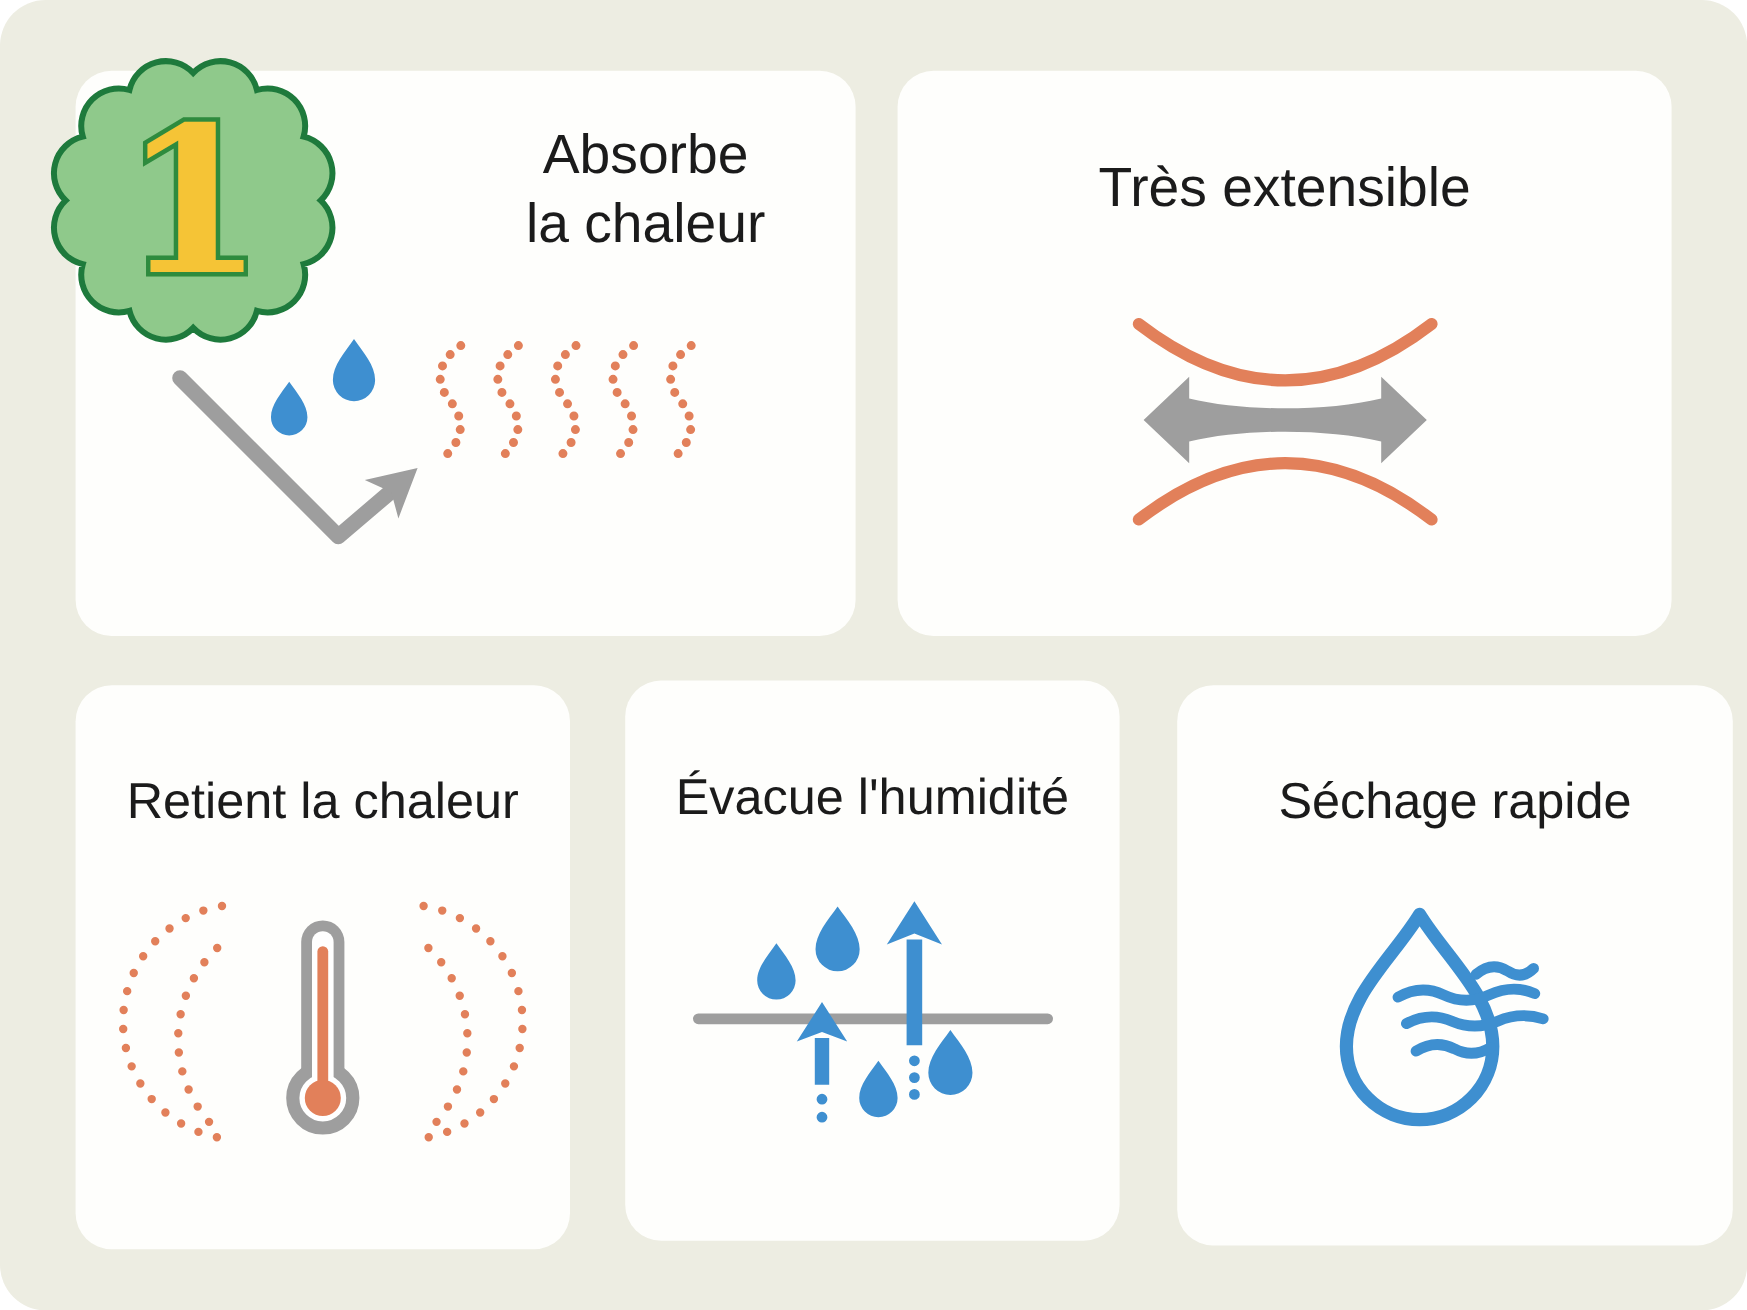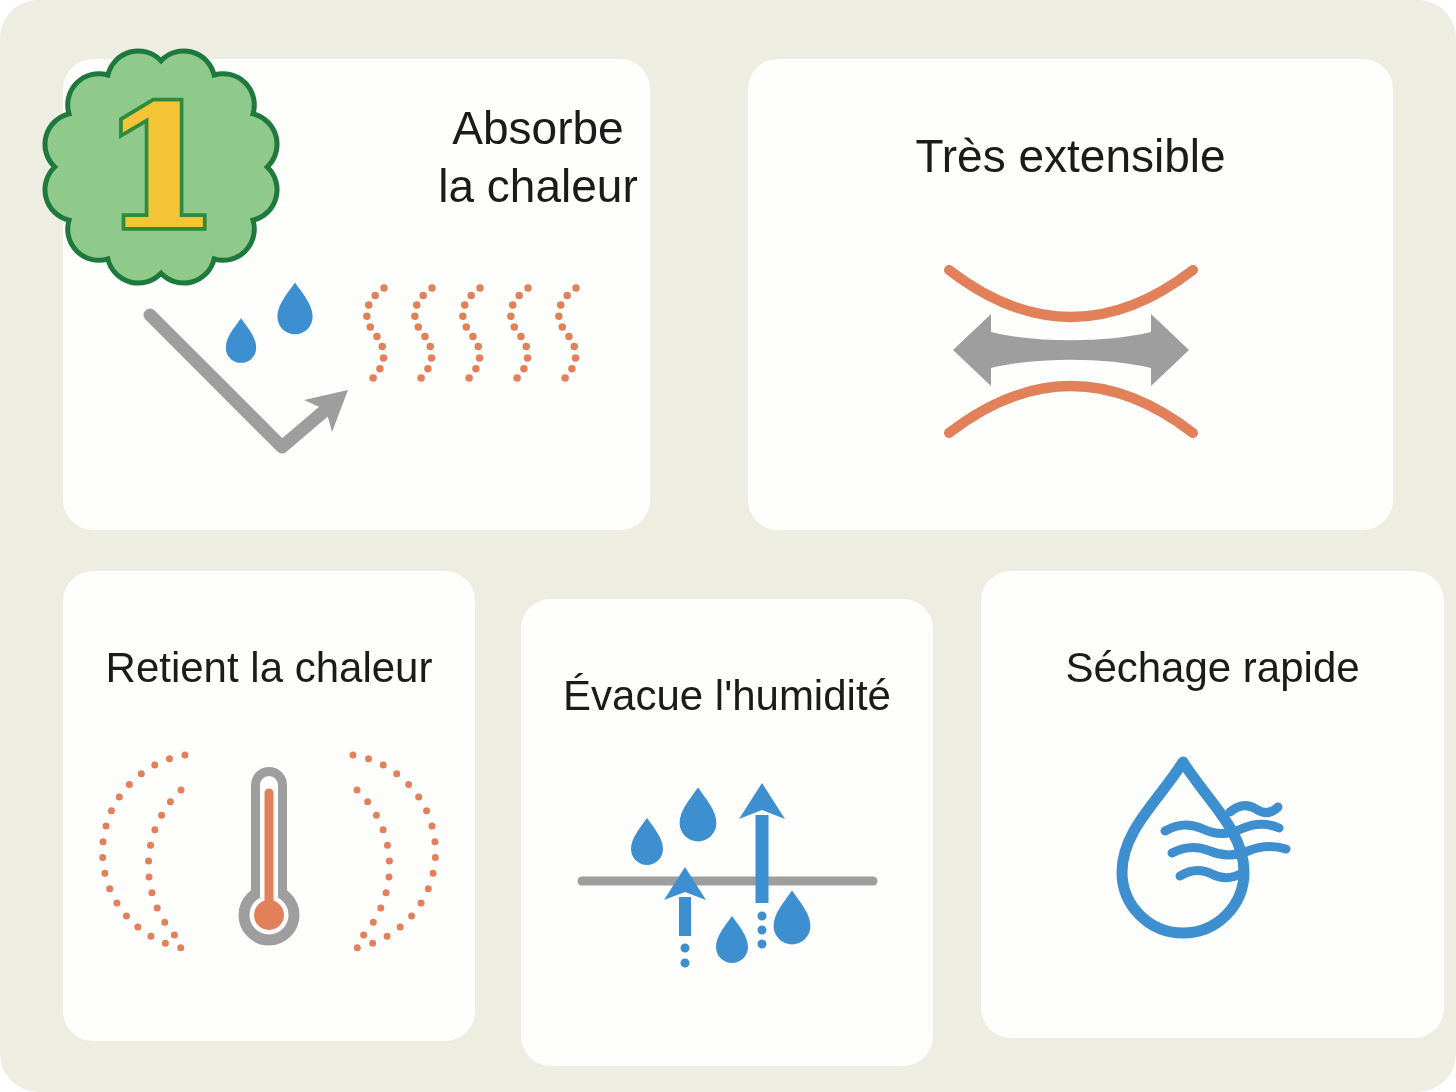--- a/index.html
+++ b/index.html
@@ -13,7 +13,7 @@
     position:absolute;background:var(--card,#fefefc);
     border-radius:30px;
   }
-  .card1{left:63px;top:59px;width:587px;height:471px;}
+  .card1{left:63px;top:59px;width:650px;height:471px;}
   .card2{left:748px;top:59px;width:645px;height:471px;}
   .card3{left:63px;top:571px;width:412px;height:470px;}
   .card4{left:521px;top:599px;width:412px;height:467px;}

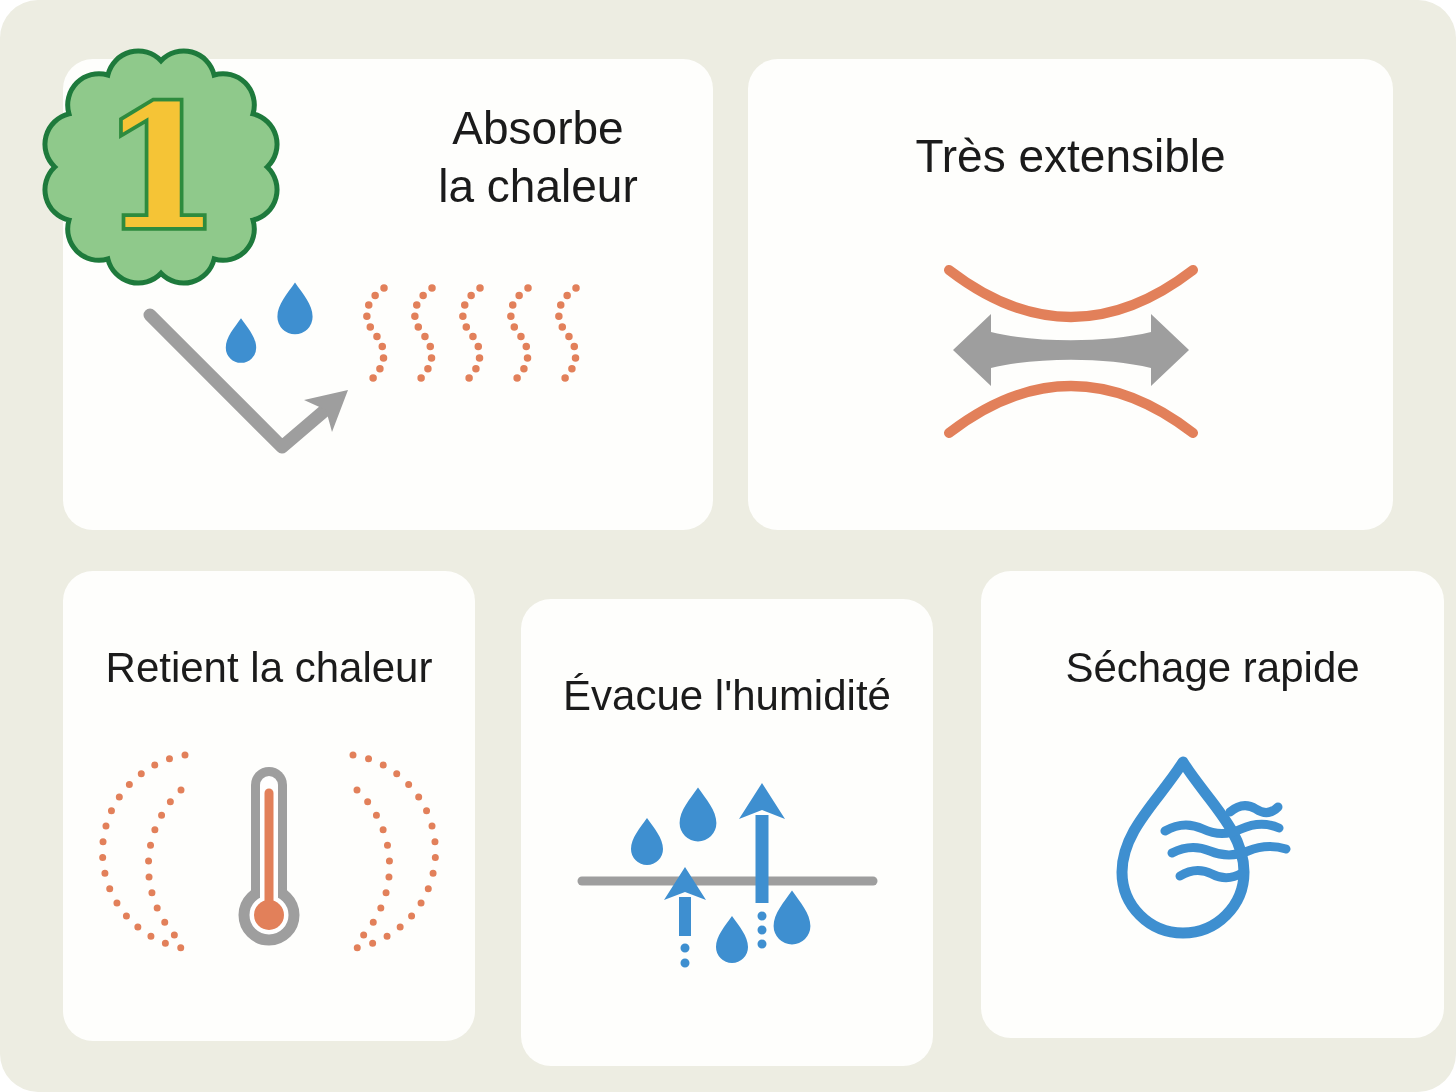--- a/index.html
+++ b/index.html
@@ -16,7 +16,7 @@
   .card1{left:63px;top:59px;width:650px;height:471px;}
   .card2{left:748px;top:59px;width:645px;height:471px;}
   .card3{left:63px;top:571px;width:412px;height:470px;}
-  .card4{left:521px;top:599px;width:412px;height:467px;}
+  .card4{left:521px;top:567px;width:412px;height:467px;}
   .card5{left:981px;top:571px;width:463px;height:467px;}
   .card-label{
     position:absolute;color:var(--text,#1b1b1b);

